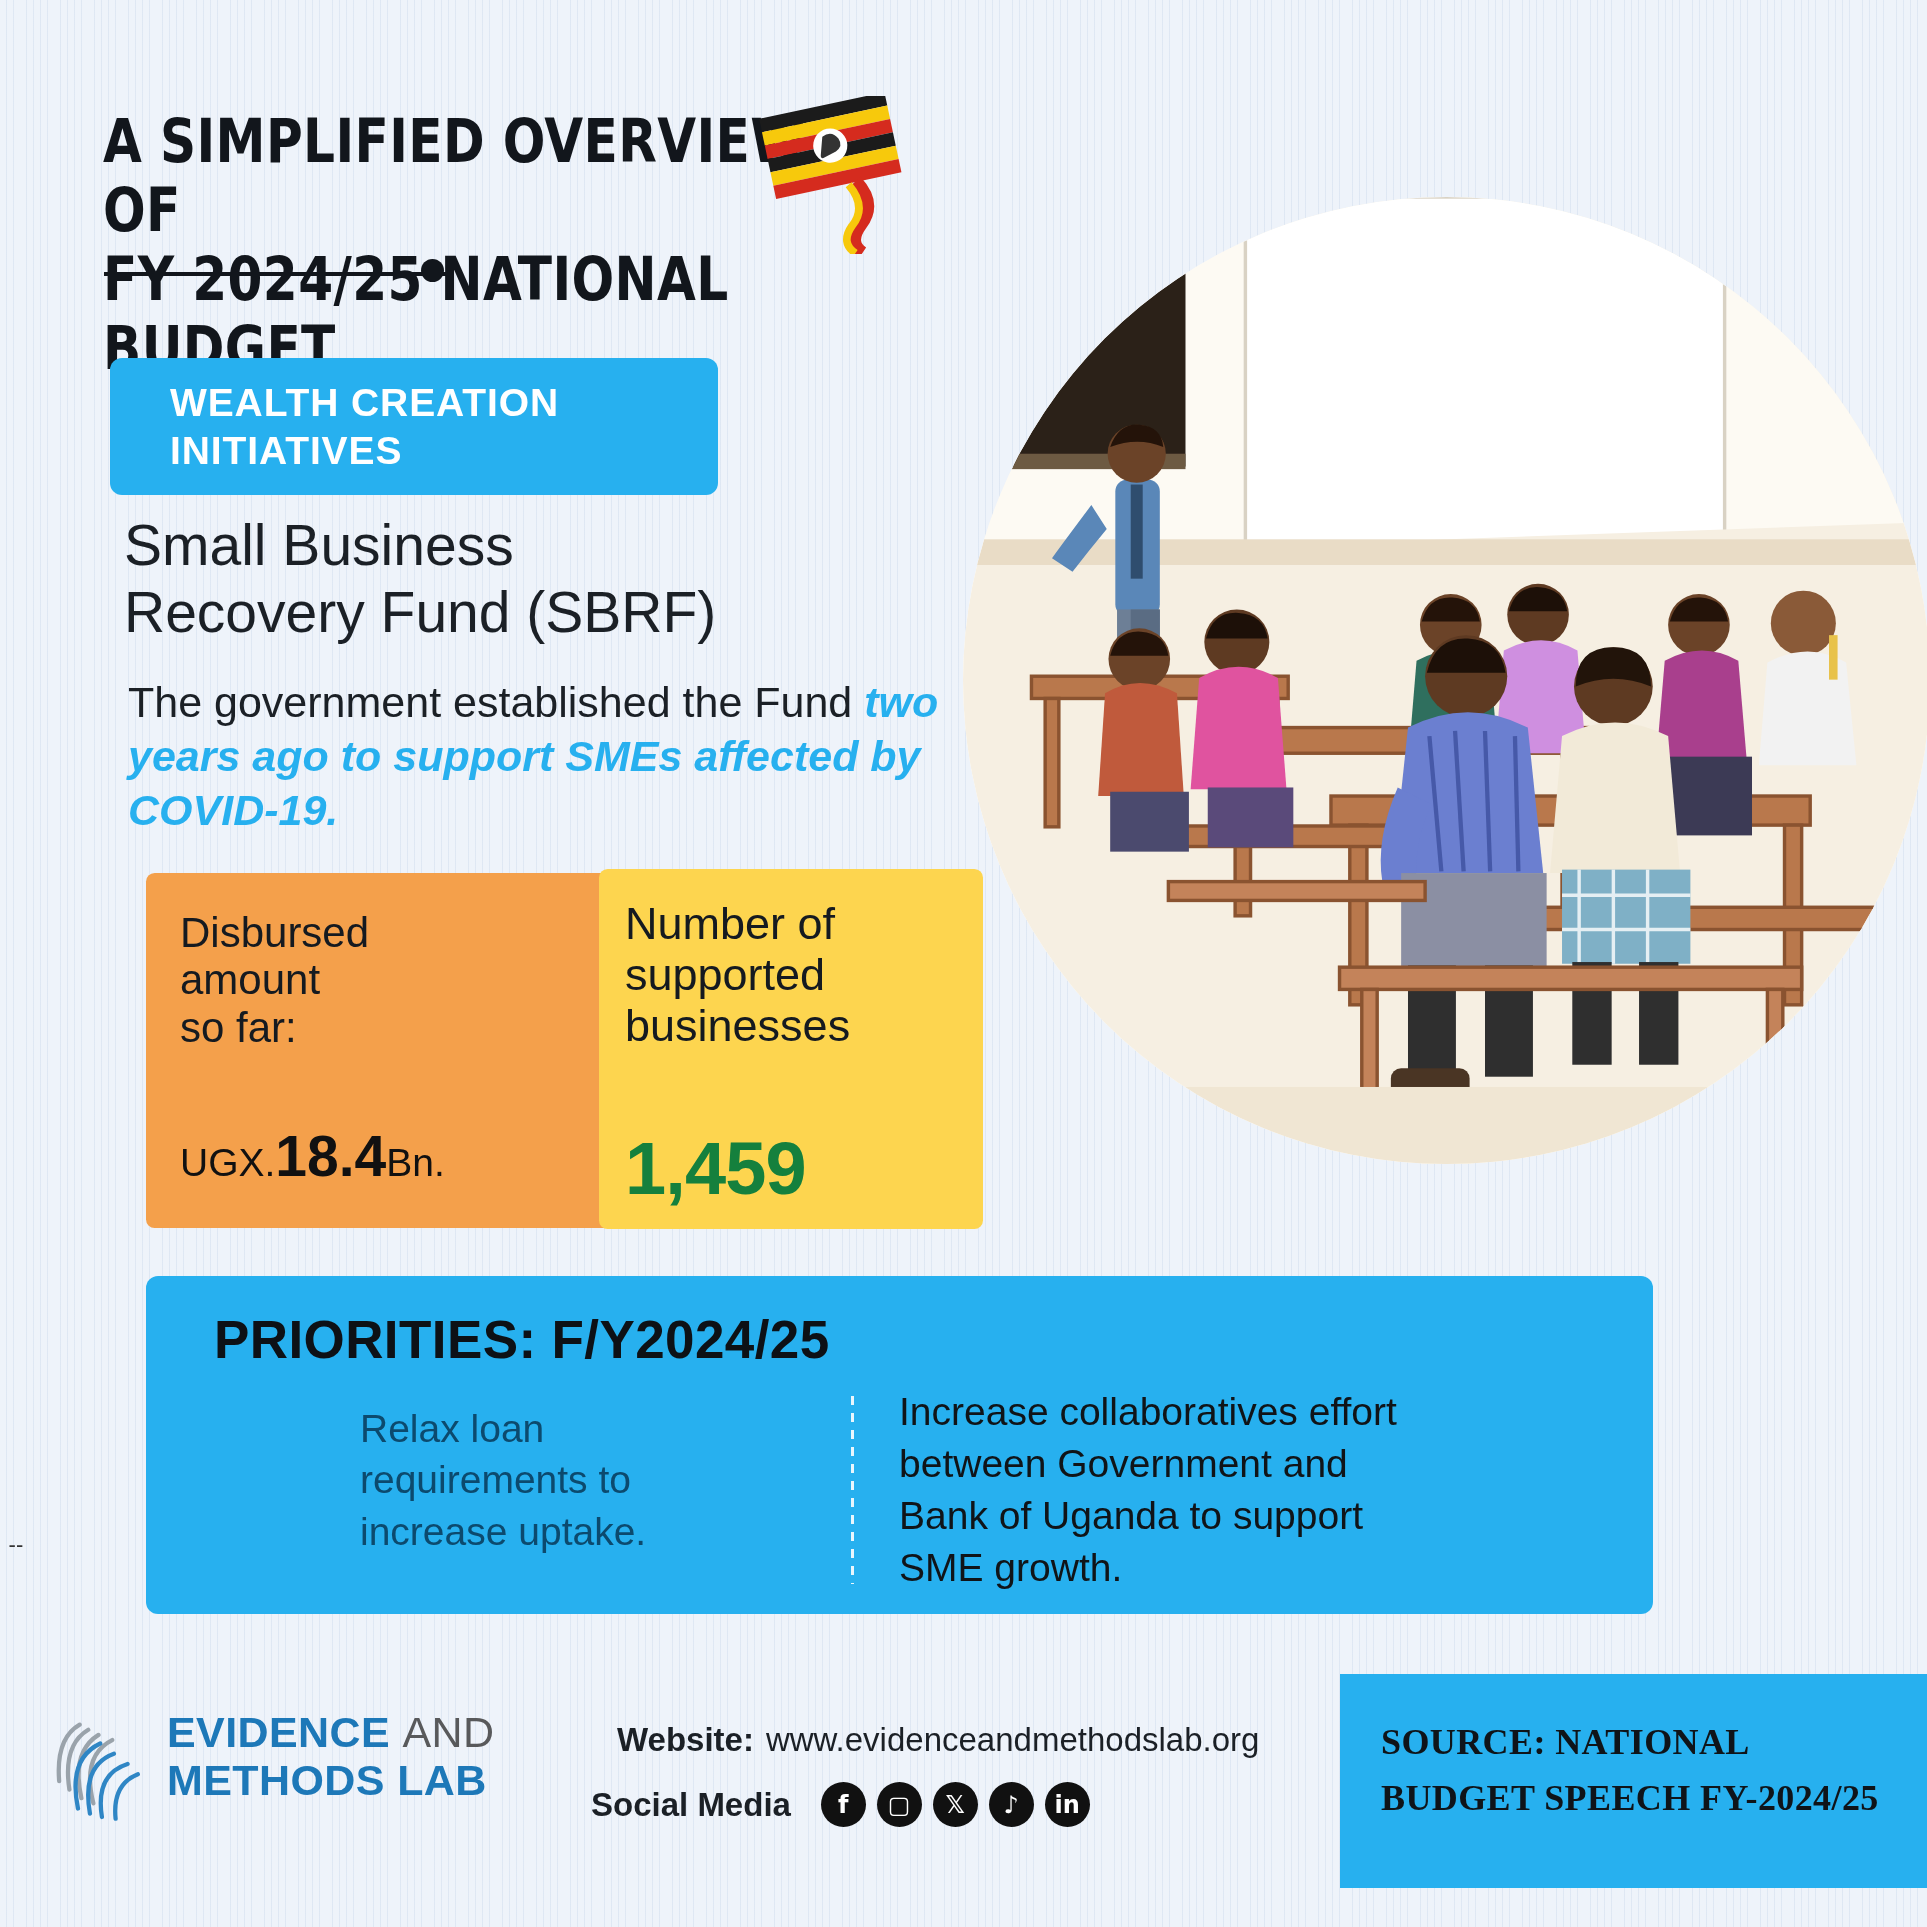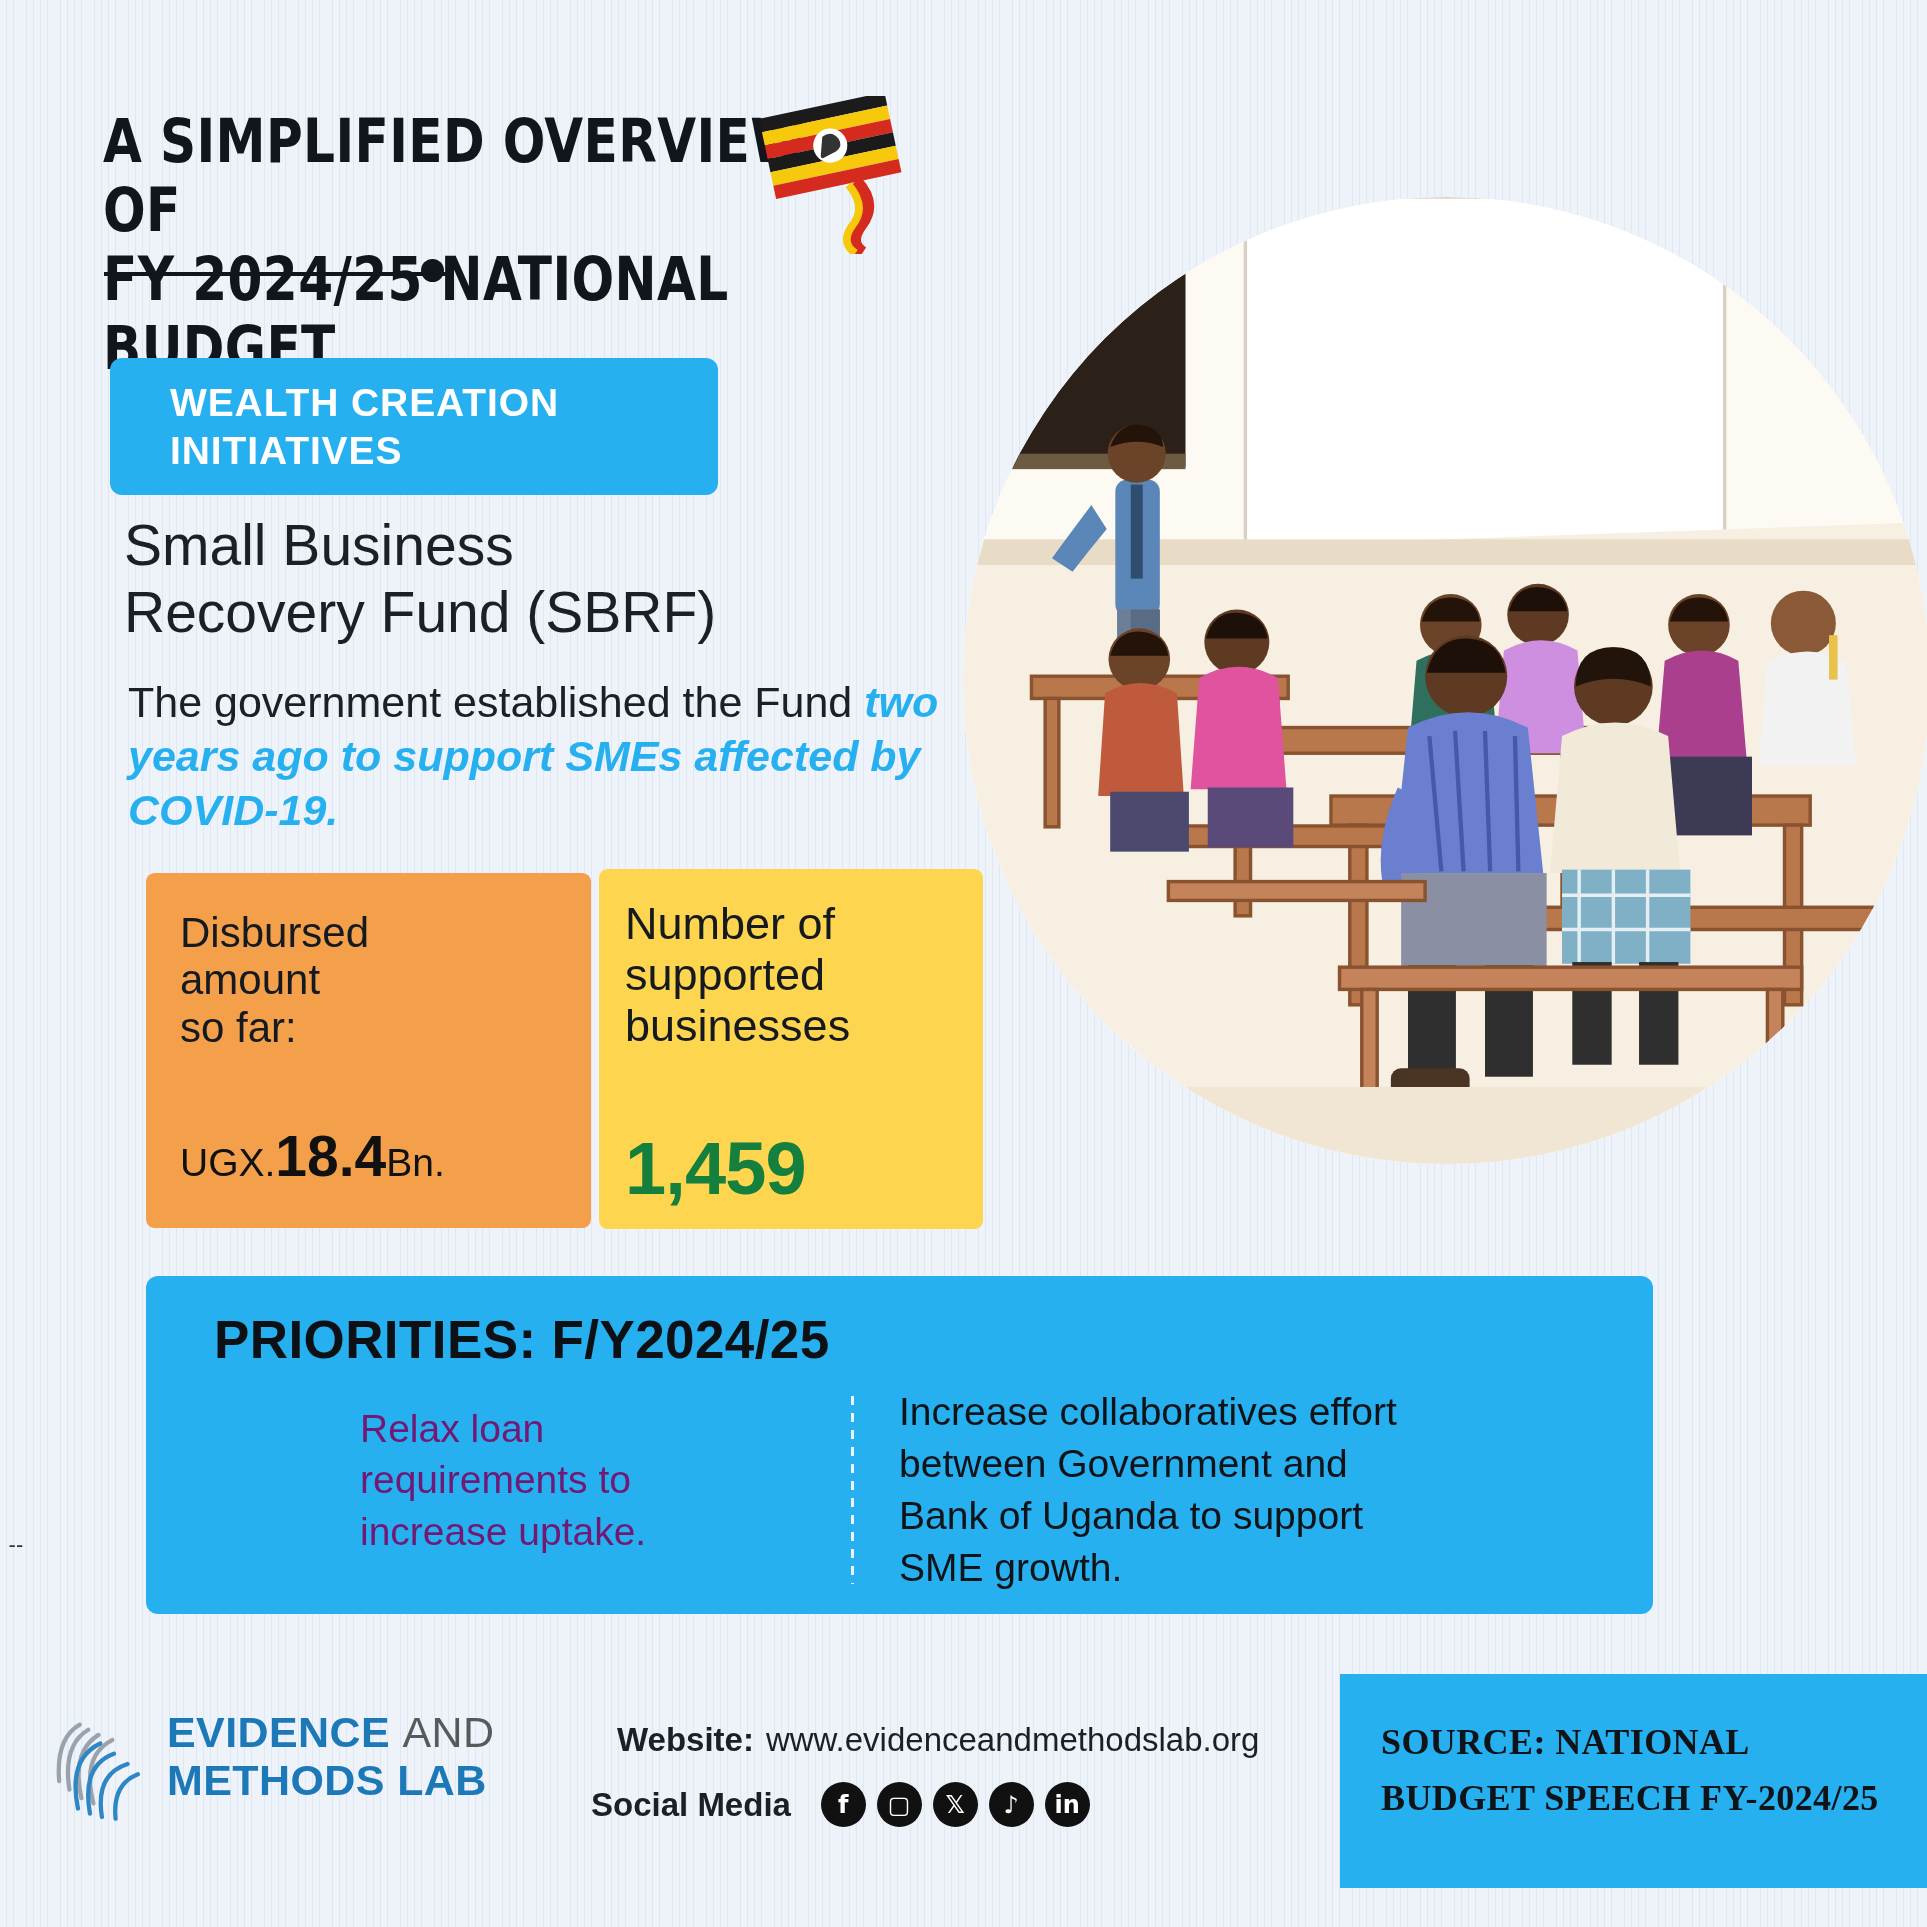--- a/index.html
+++ b/index.html
@@ -81,7 +81,7 @@
   
   .stat-orange{
     position:absolute;left:146px;top:873px;width:445px;height:355px;
-    background:#f4a04b;border-radius:8.6px;
+    background:#f4a04b;border-radius:8.6px;padding-left:38px;
   }
   .stat-yellow{
     position:absolute;left:599px;top:869px;width:384px;height:360px;

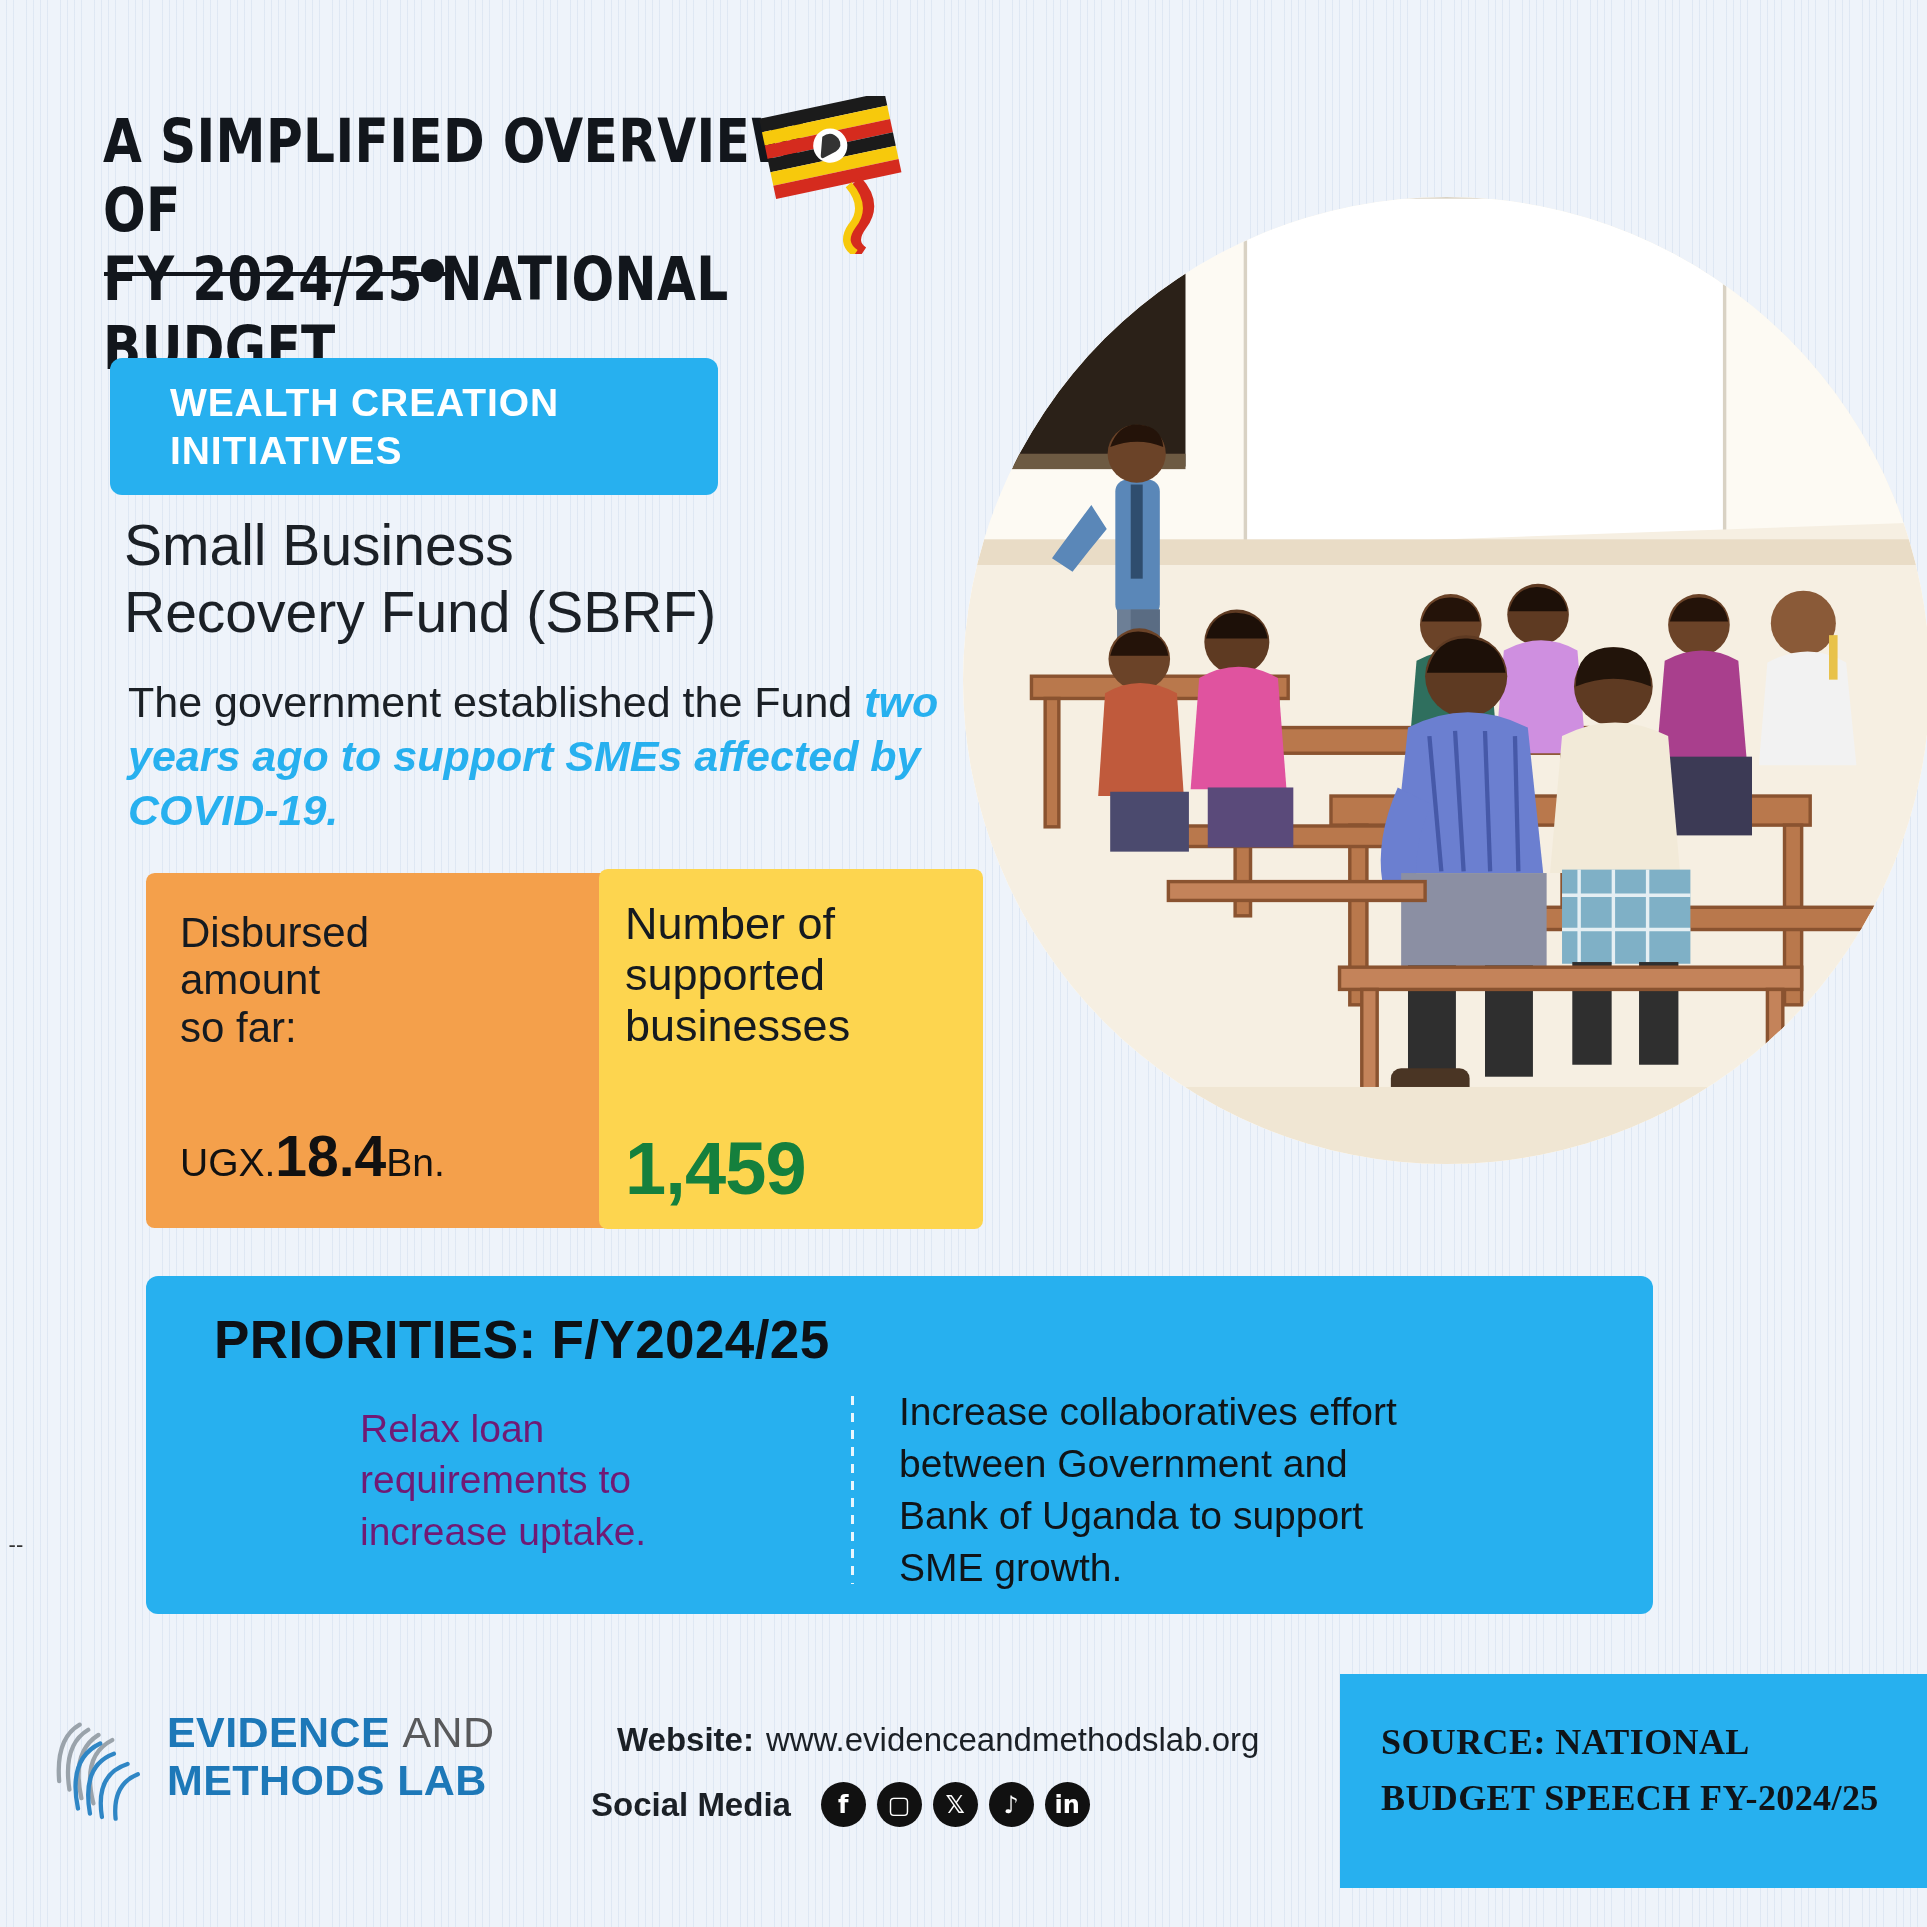--- a/index.html
+++ b/index.html
@@ -114,7 +114,7 @@
   }
   .prio-col1{
     position:absolute;left:214px;top:127px;width:402px;
-    font-size:39px;line-height:1.32;color:#701a75;white-space:pre-line;
+    font-size:39px;line-height:1.32;color:#0c4a6e;white-space:pre-line;
   }
   .prio-divider{
     position:absolute;left:705px;top:120px;width:2.6px;height:188px;

